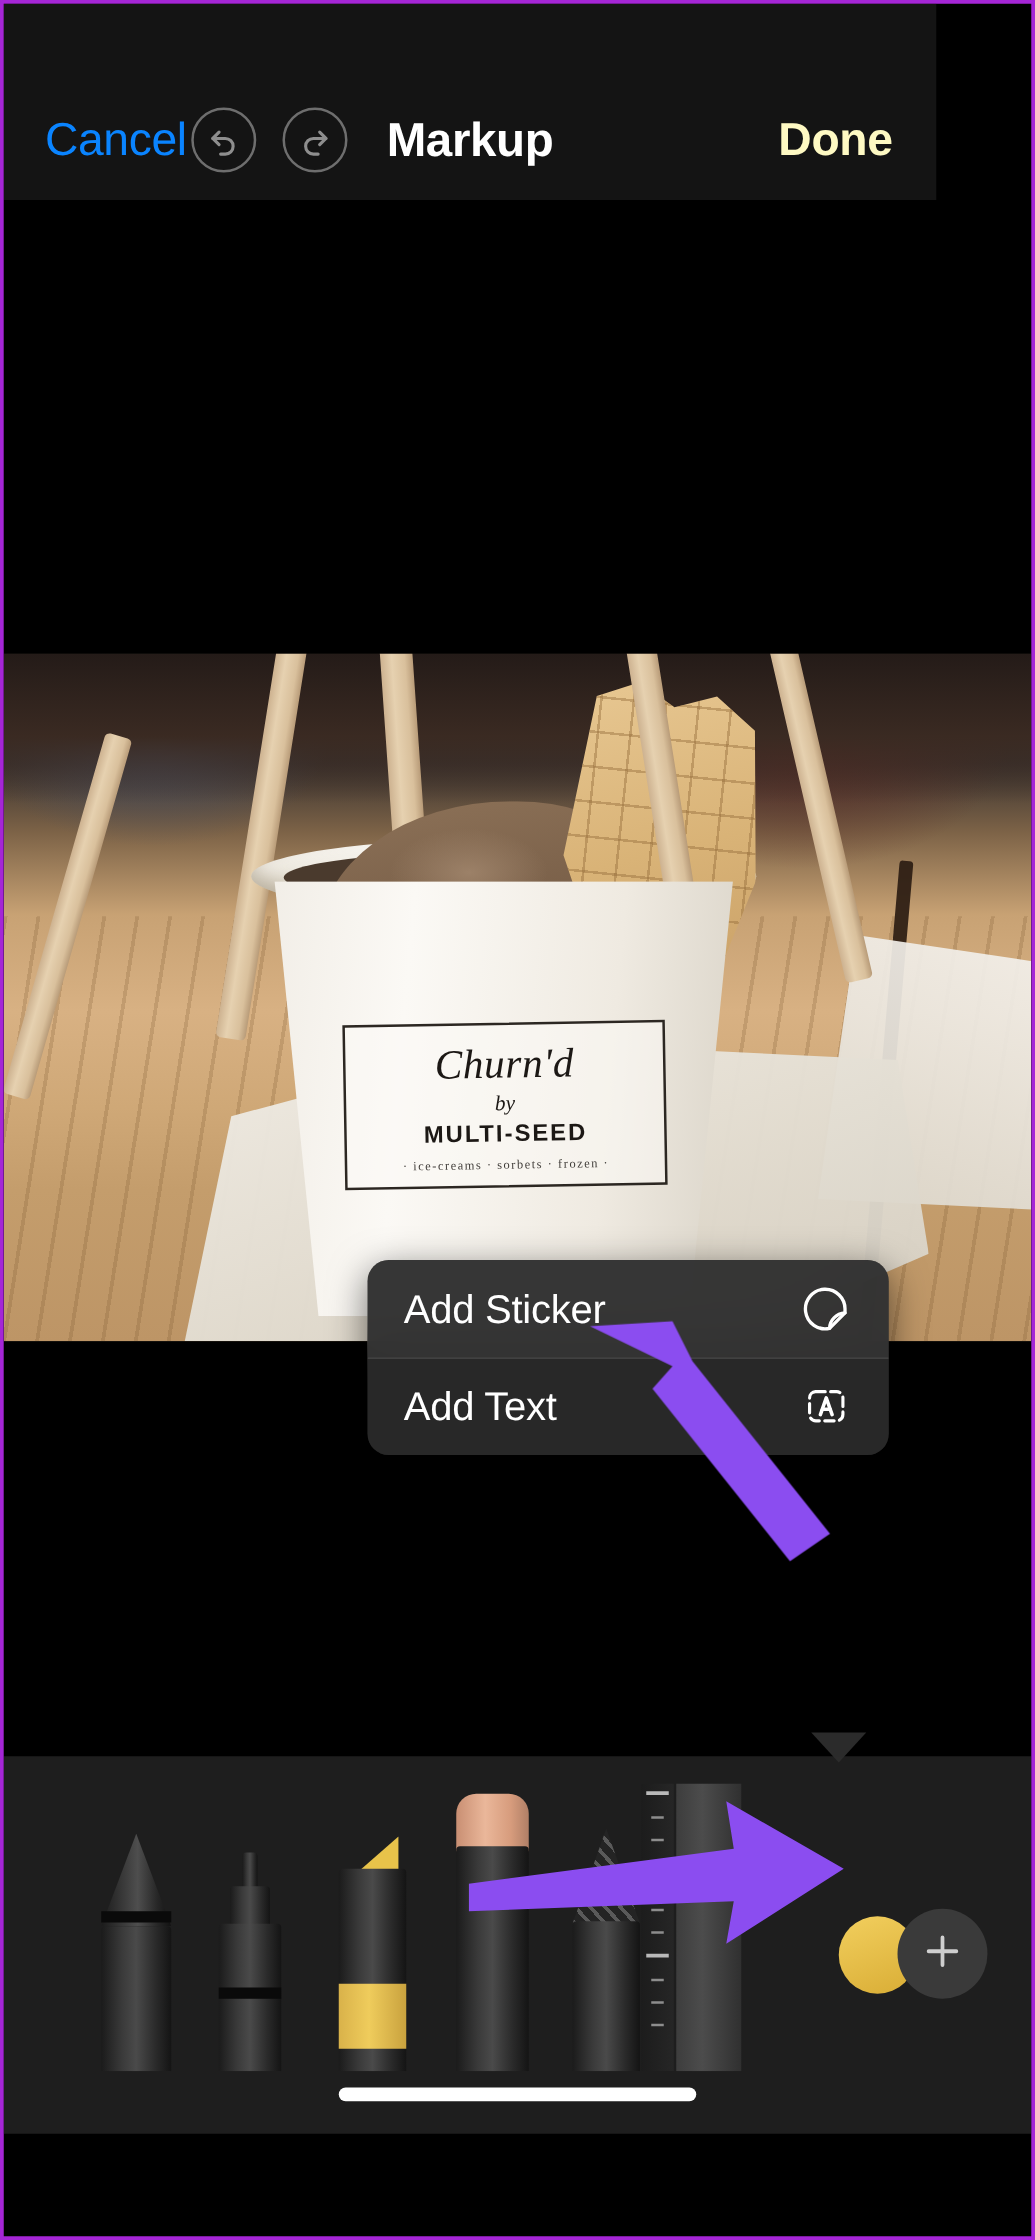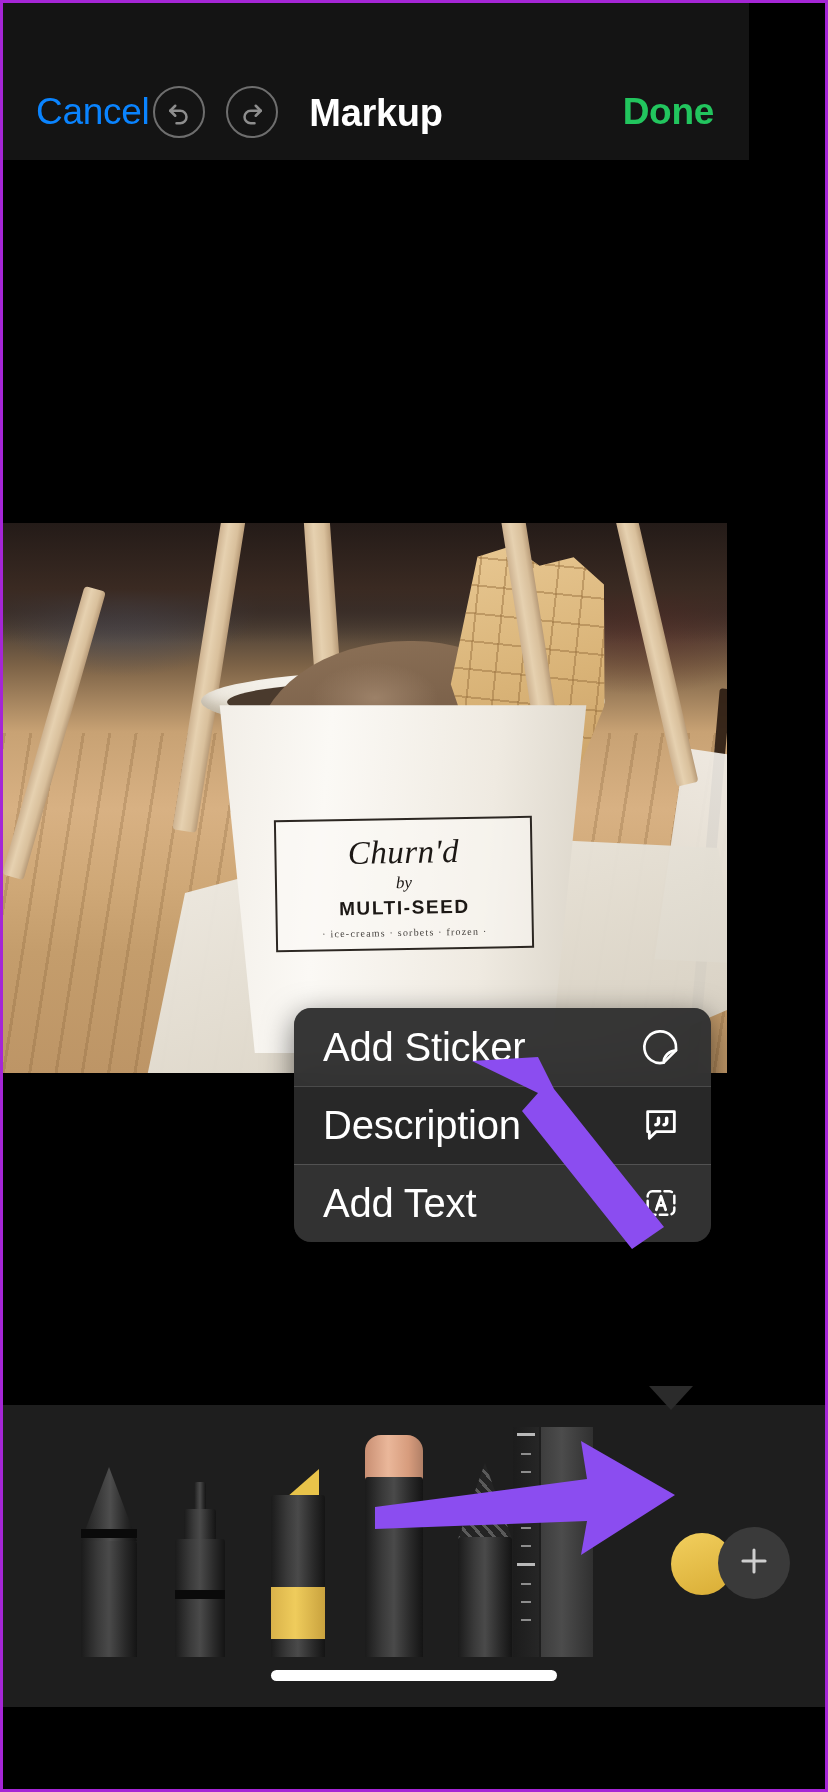--- a/index.html
+++ b/index.html
@@ -31,7 +31,7 @@
   }
   .nav-done {
     position:absolute; right:35px; bottom:27px;
-    color:#22c55e; font-size:37px; font-weight:600; letter-spacing:-0.3px;margin-top:24px;
+    color:#fef9c3; font-size:37px; font-weight:600; letter-spacing:-0.3px;margin-top:24px;
   }
   .nav-title {
     position:absolute; left:50%; transform:translateX(-50%); bottom:25px;

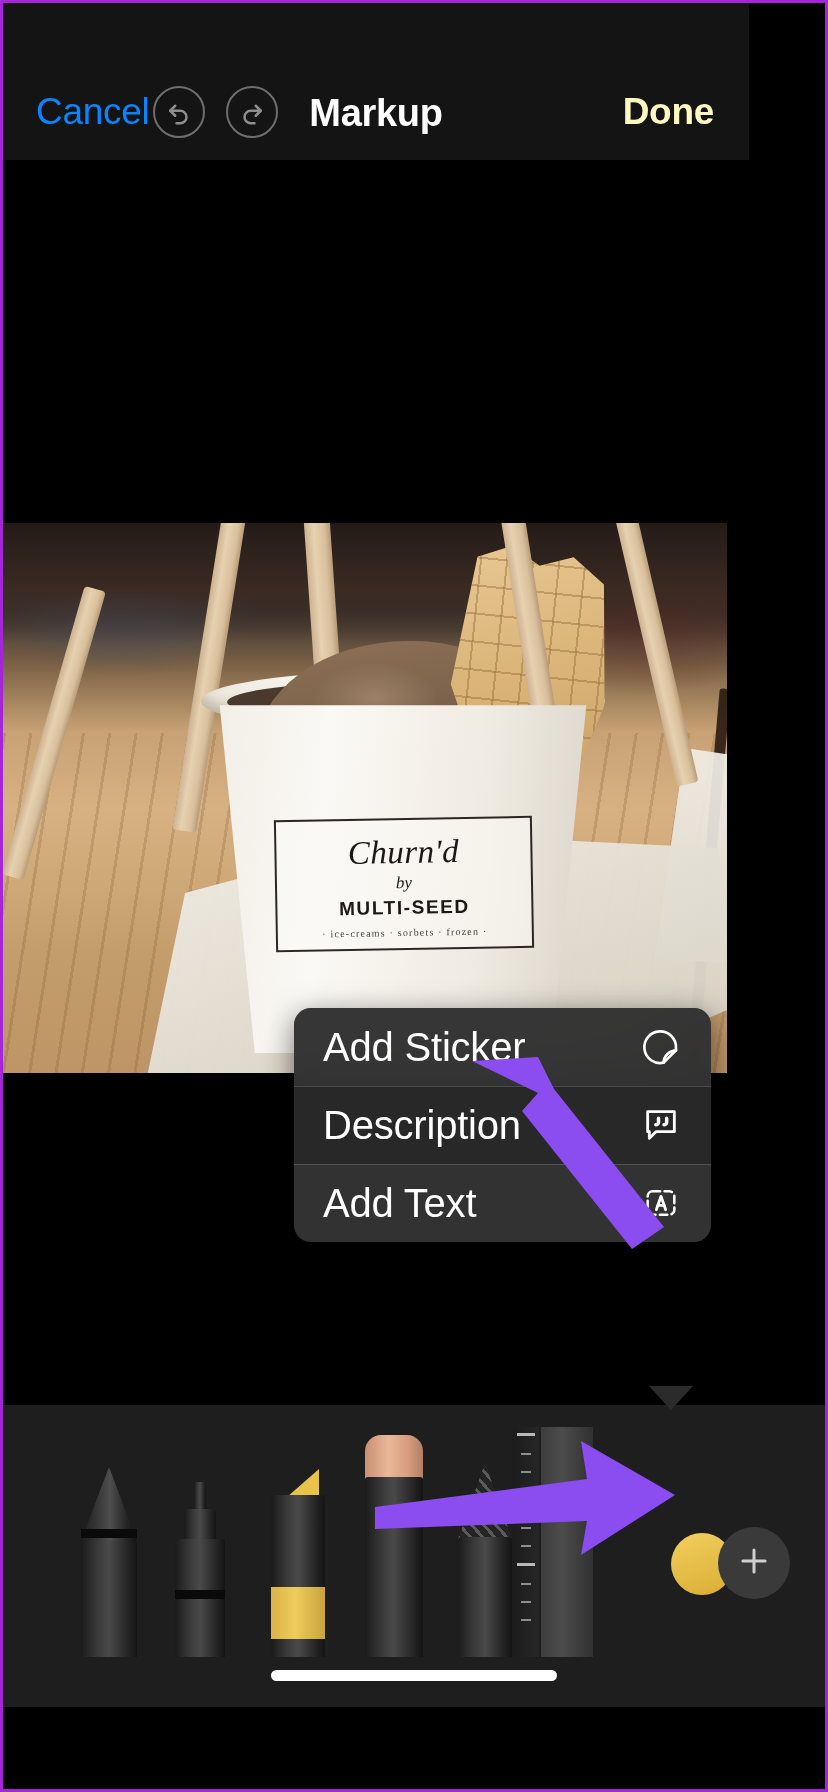--- a/index.html
+++ b/index.html
@@ -49,7 +49,7 @@
 
   
   #canvas-area {
-    position:absolute; left:0; top:157px; width:724px; height:1245px;
+    position:absolute; left:0; top:157px; width:822px; height:1245px;
     background:#000;
     overflow:hidden;
   }

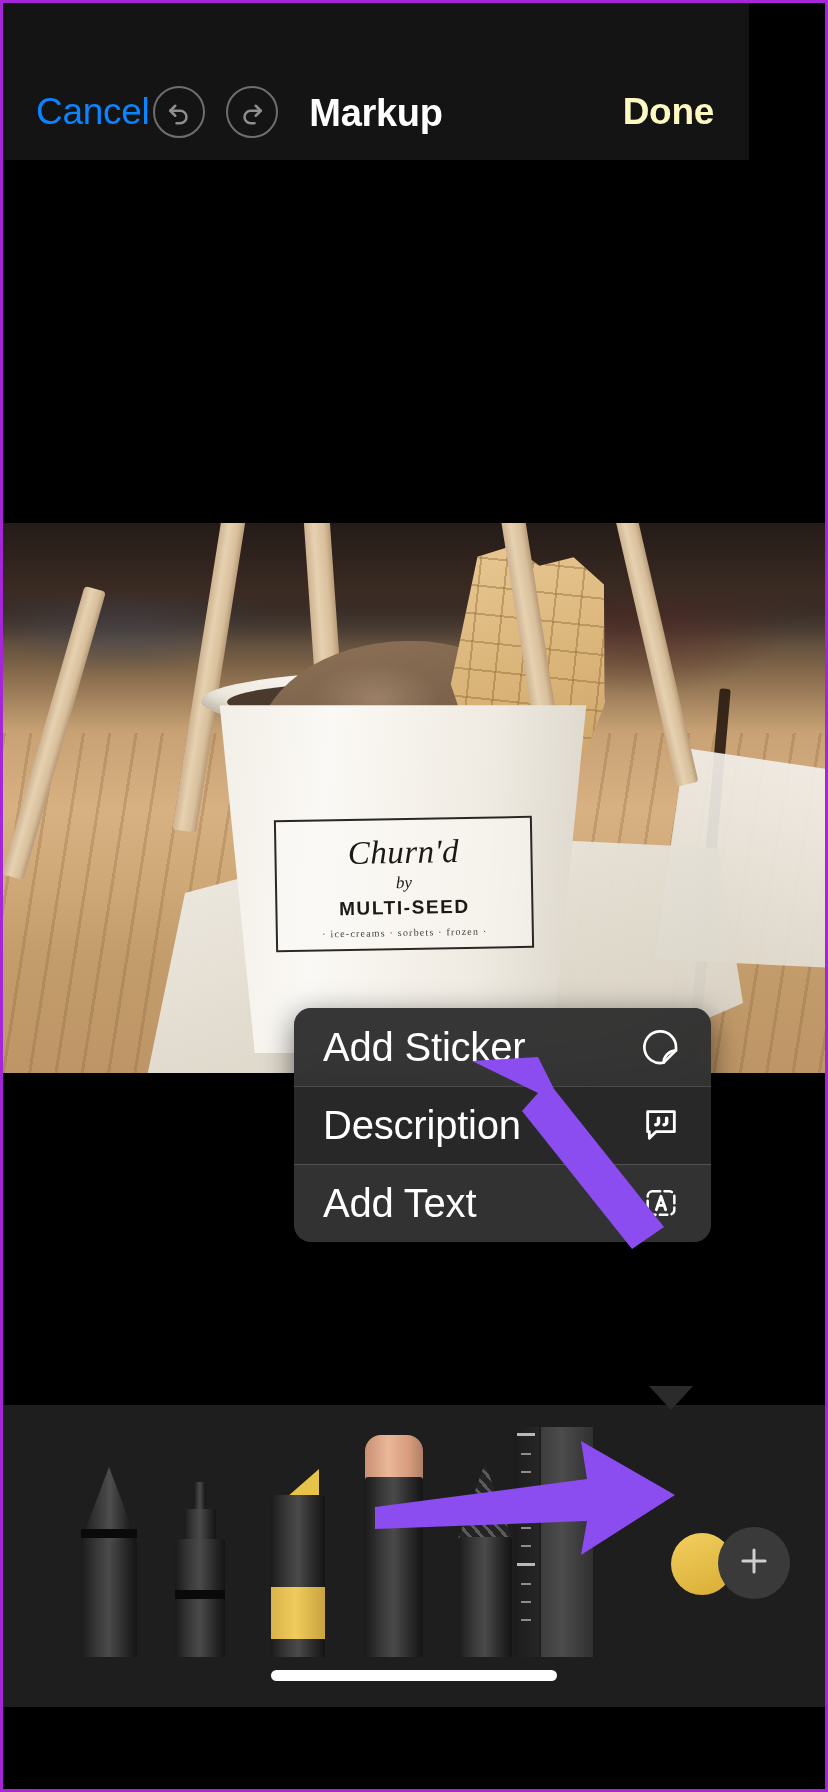--- a/index.html
+++ b/index.html
@@ -178,7 +178,7 @@
   }
   .menu-item:nth-child(odd) { background:rgba(56,56,56,0.55); }
   .menu-item:nth-child(even){ background:rgba(38,38,38,0.55); }
-  .menu-label { font-size:40px; letter-spacing:-0.2px; }
+  .menu-label { font-size:32px; letter-spacing:-0.2px; }
   .menu-icon { width:42px; height:42px; display:flex; align-items:center; justify-content:center; }
   .menu-icon svg { display:block; }
   

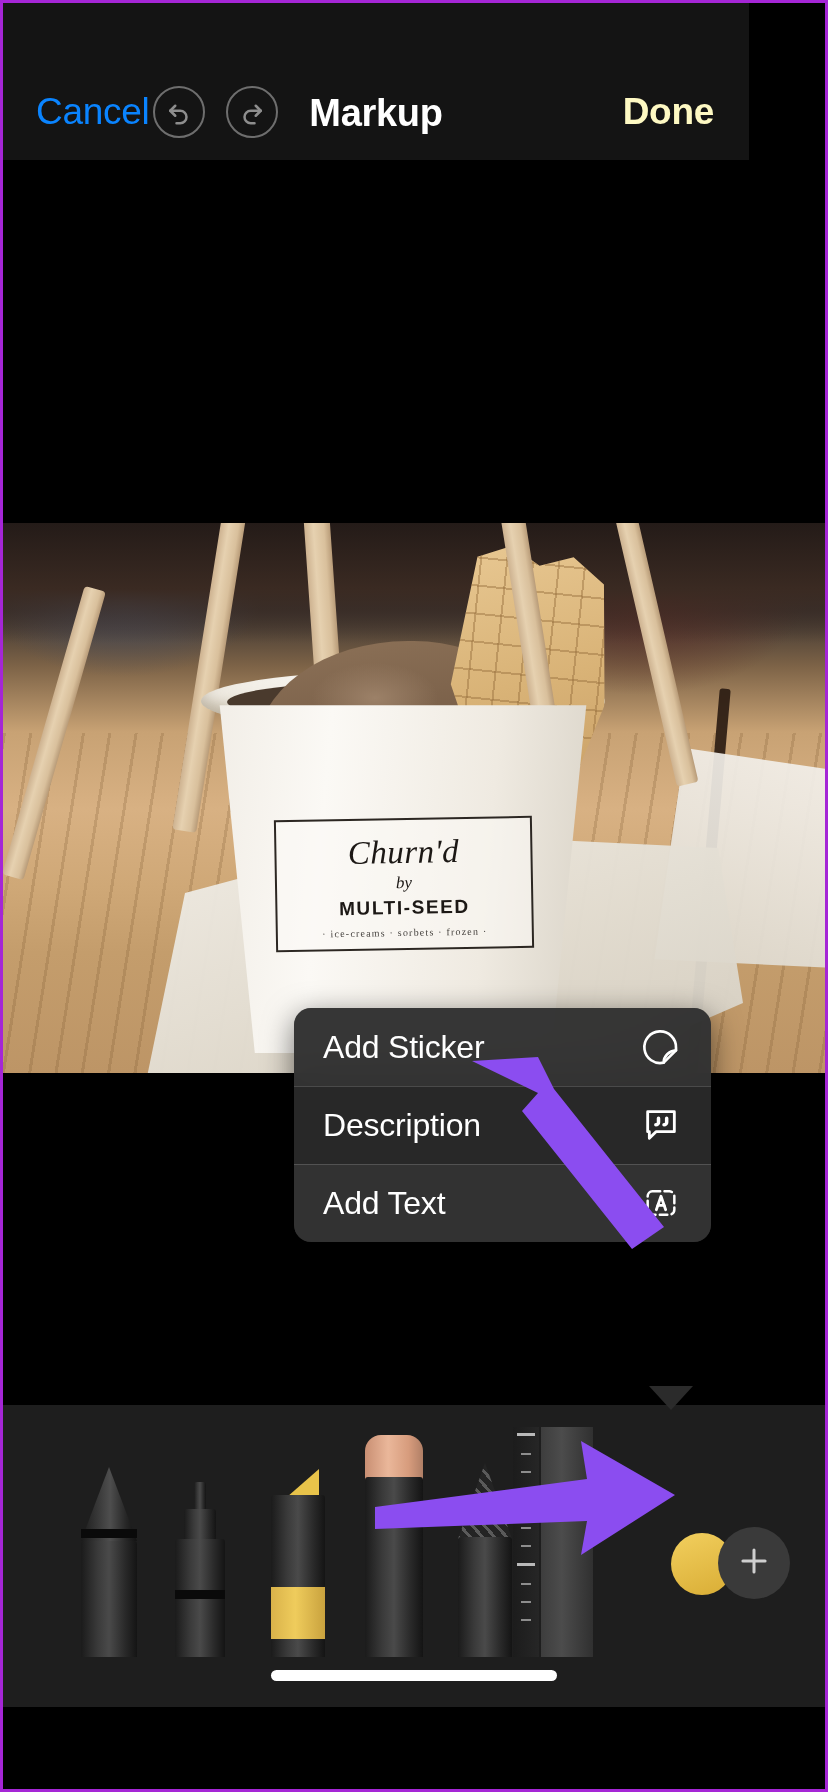--- a/index.html
+++ b/index.html
@@ -304,16 +304,6 @@
       </span>
     </div>
 
-    <div class="menu-item">
-      <span class="menu-label">Description</span>
-      <span class="menu-icon">
-        <svg width="40" height="40" viewBox="0 0 24 24" fill="none" stroke="#fff" stroke-width="1.7" stroke-linecap="round" stroke-linejoin="round">
-          <path d="M4 4 h16 v12 h-11 l-4 4 v-4 h-1 Z"></path>
-          <path d="M10.5 8 v2.3 a1.6 1.6 0 0 1 -1.6 1.6" stroke-width="2.1"></path>
-          <path d="M15.4 8 v2.3 a1.6 1.6 0 0 1 -1.6 1.6" stroke-width="2.1"></path>
-        </svg>
-      </span>
-    </div>
 
     <div class="menu-item">
       <span class="menu-label">Add Text</span>

